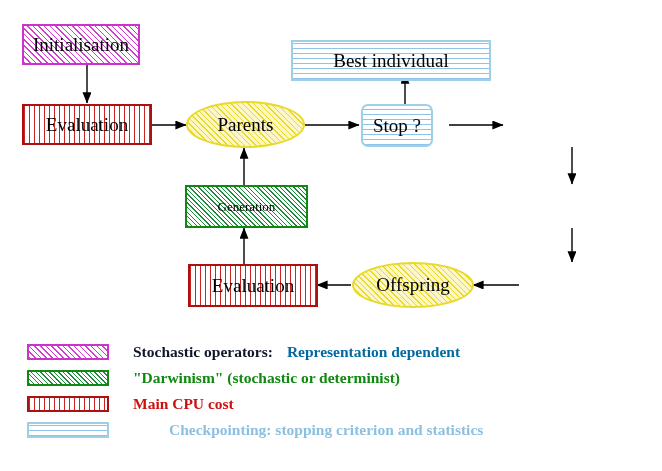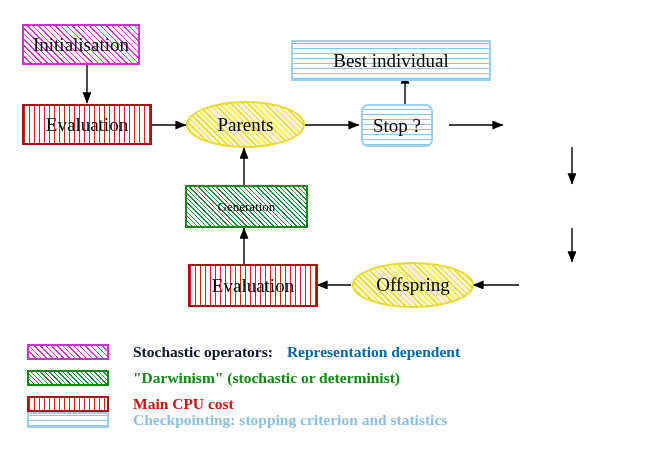--- a/index.html
+++ b/index.html
@@ -201,7 +201,7 @@
     <div class="legend-text lt-red">Main CPU cost</div>
   </div>
 
-  <div class="legend-row" style="top:72px;">
+  <div class="legend-row" style="top:82px;gap:36px;">
     <div class="swatch hatch-blue"></div>
     <div class="legend-text lt-blue">Checkpointing: stopping criterion and statistics</div>
   </div>

